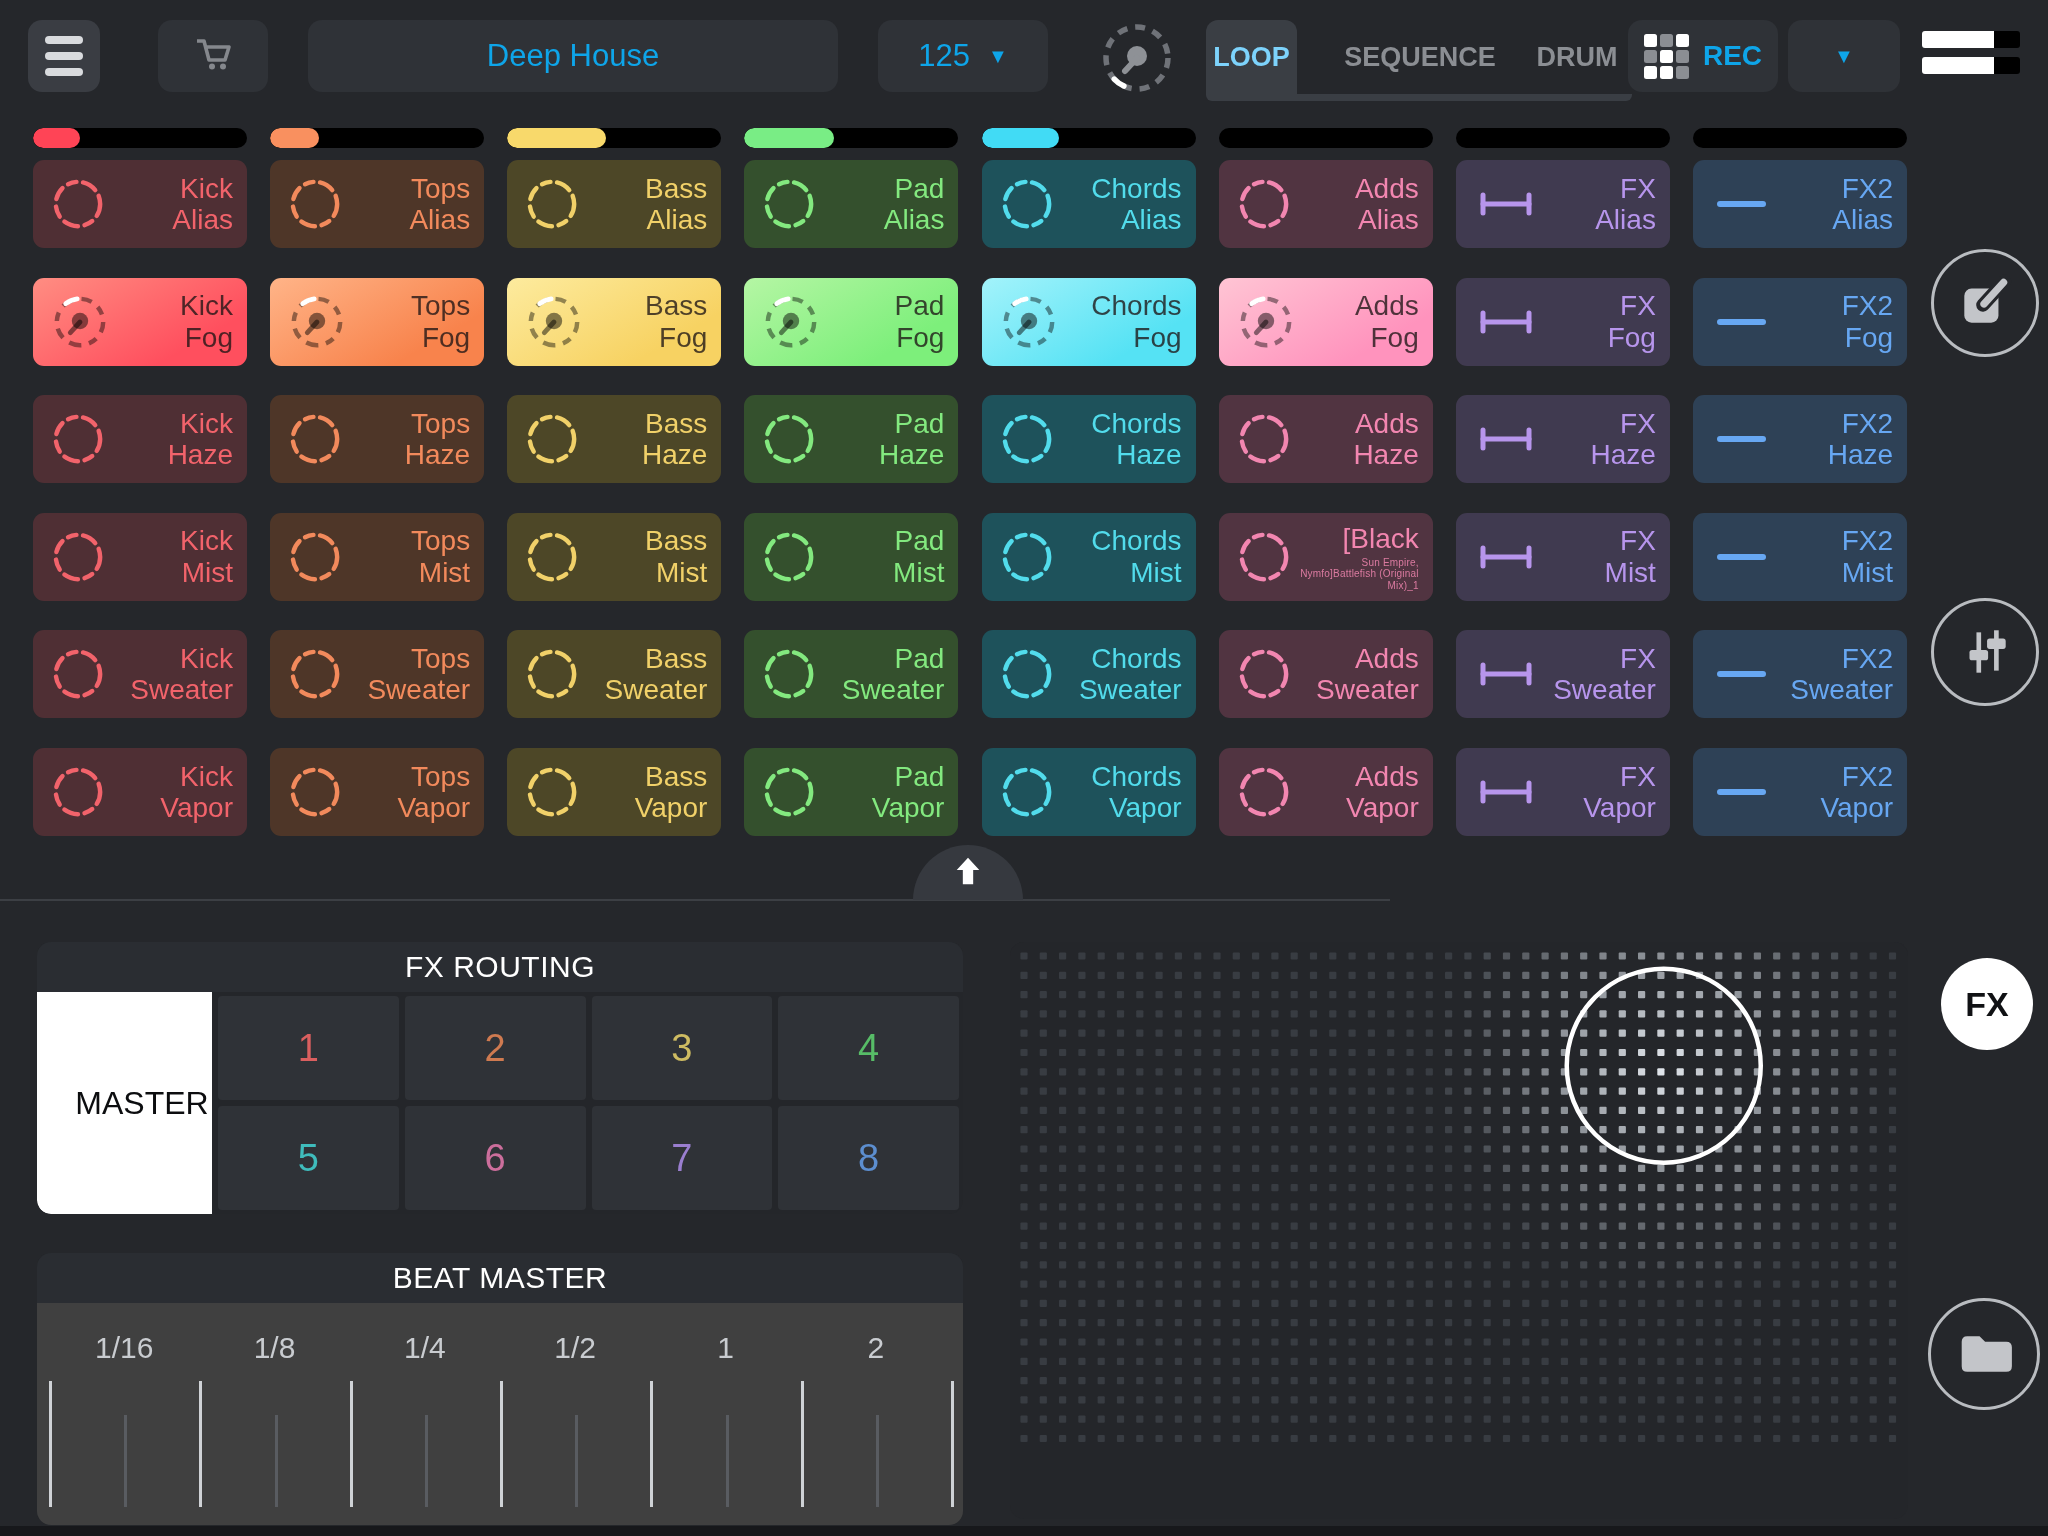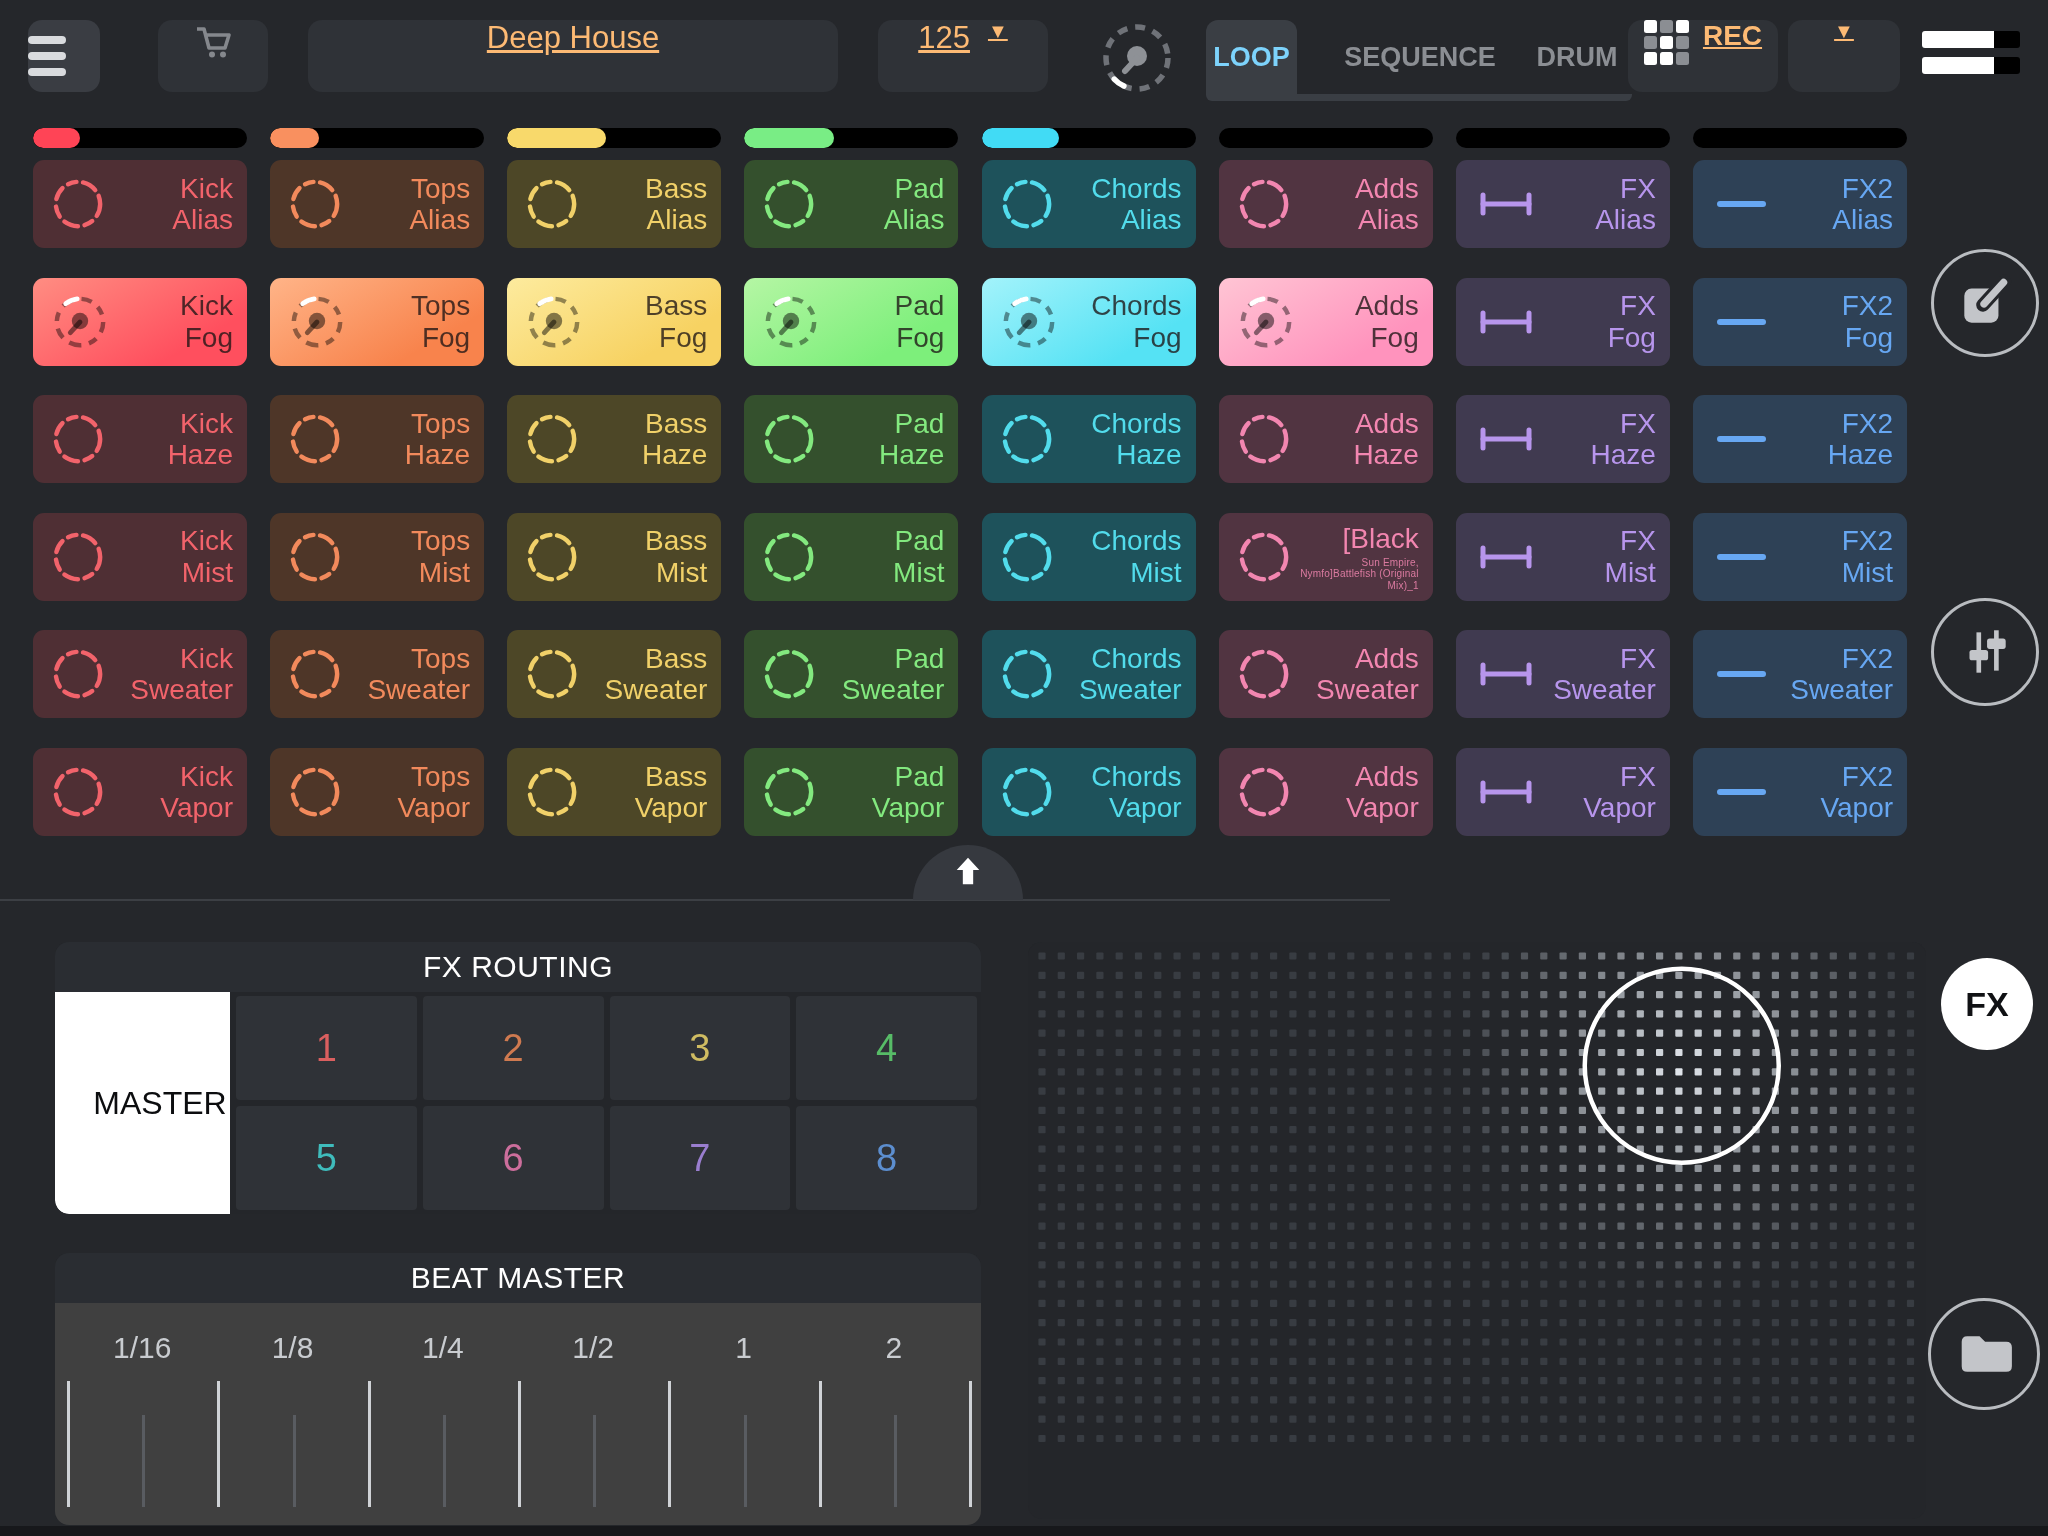--- a/index.html
+++ b/index.html
@@ -9,7 +9,7 @@
 
   
   .tb-btn { position:absolute; top:20px; height:72px; background:#2f3237; border-radius:14px;
-            display:flex; align-items:flex-start; justify-content:center; color:#fdba74;text-decoration:underline; }
+            display:flex; align-items:center; justify-content:center; color:#0ea5e9; }
   #hamburger { left:28px; width:72px; background:#3a3d43; flex-direction:column; gap:8px; }
   #hamburger .bar { width:38px; height:8px; border-radius:4px; background:#d9dbde; }
   #cart { left:158px; width:110px; }

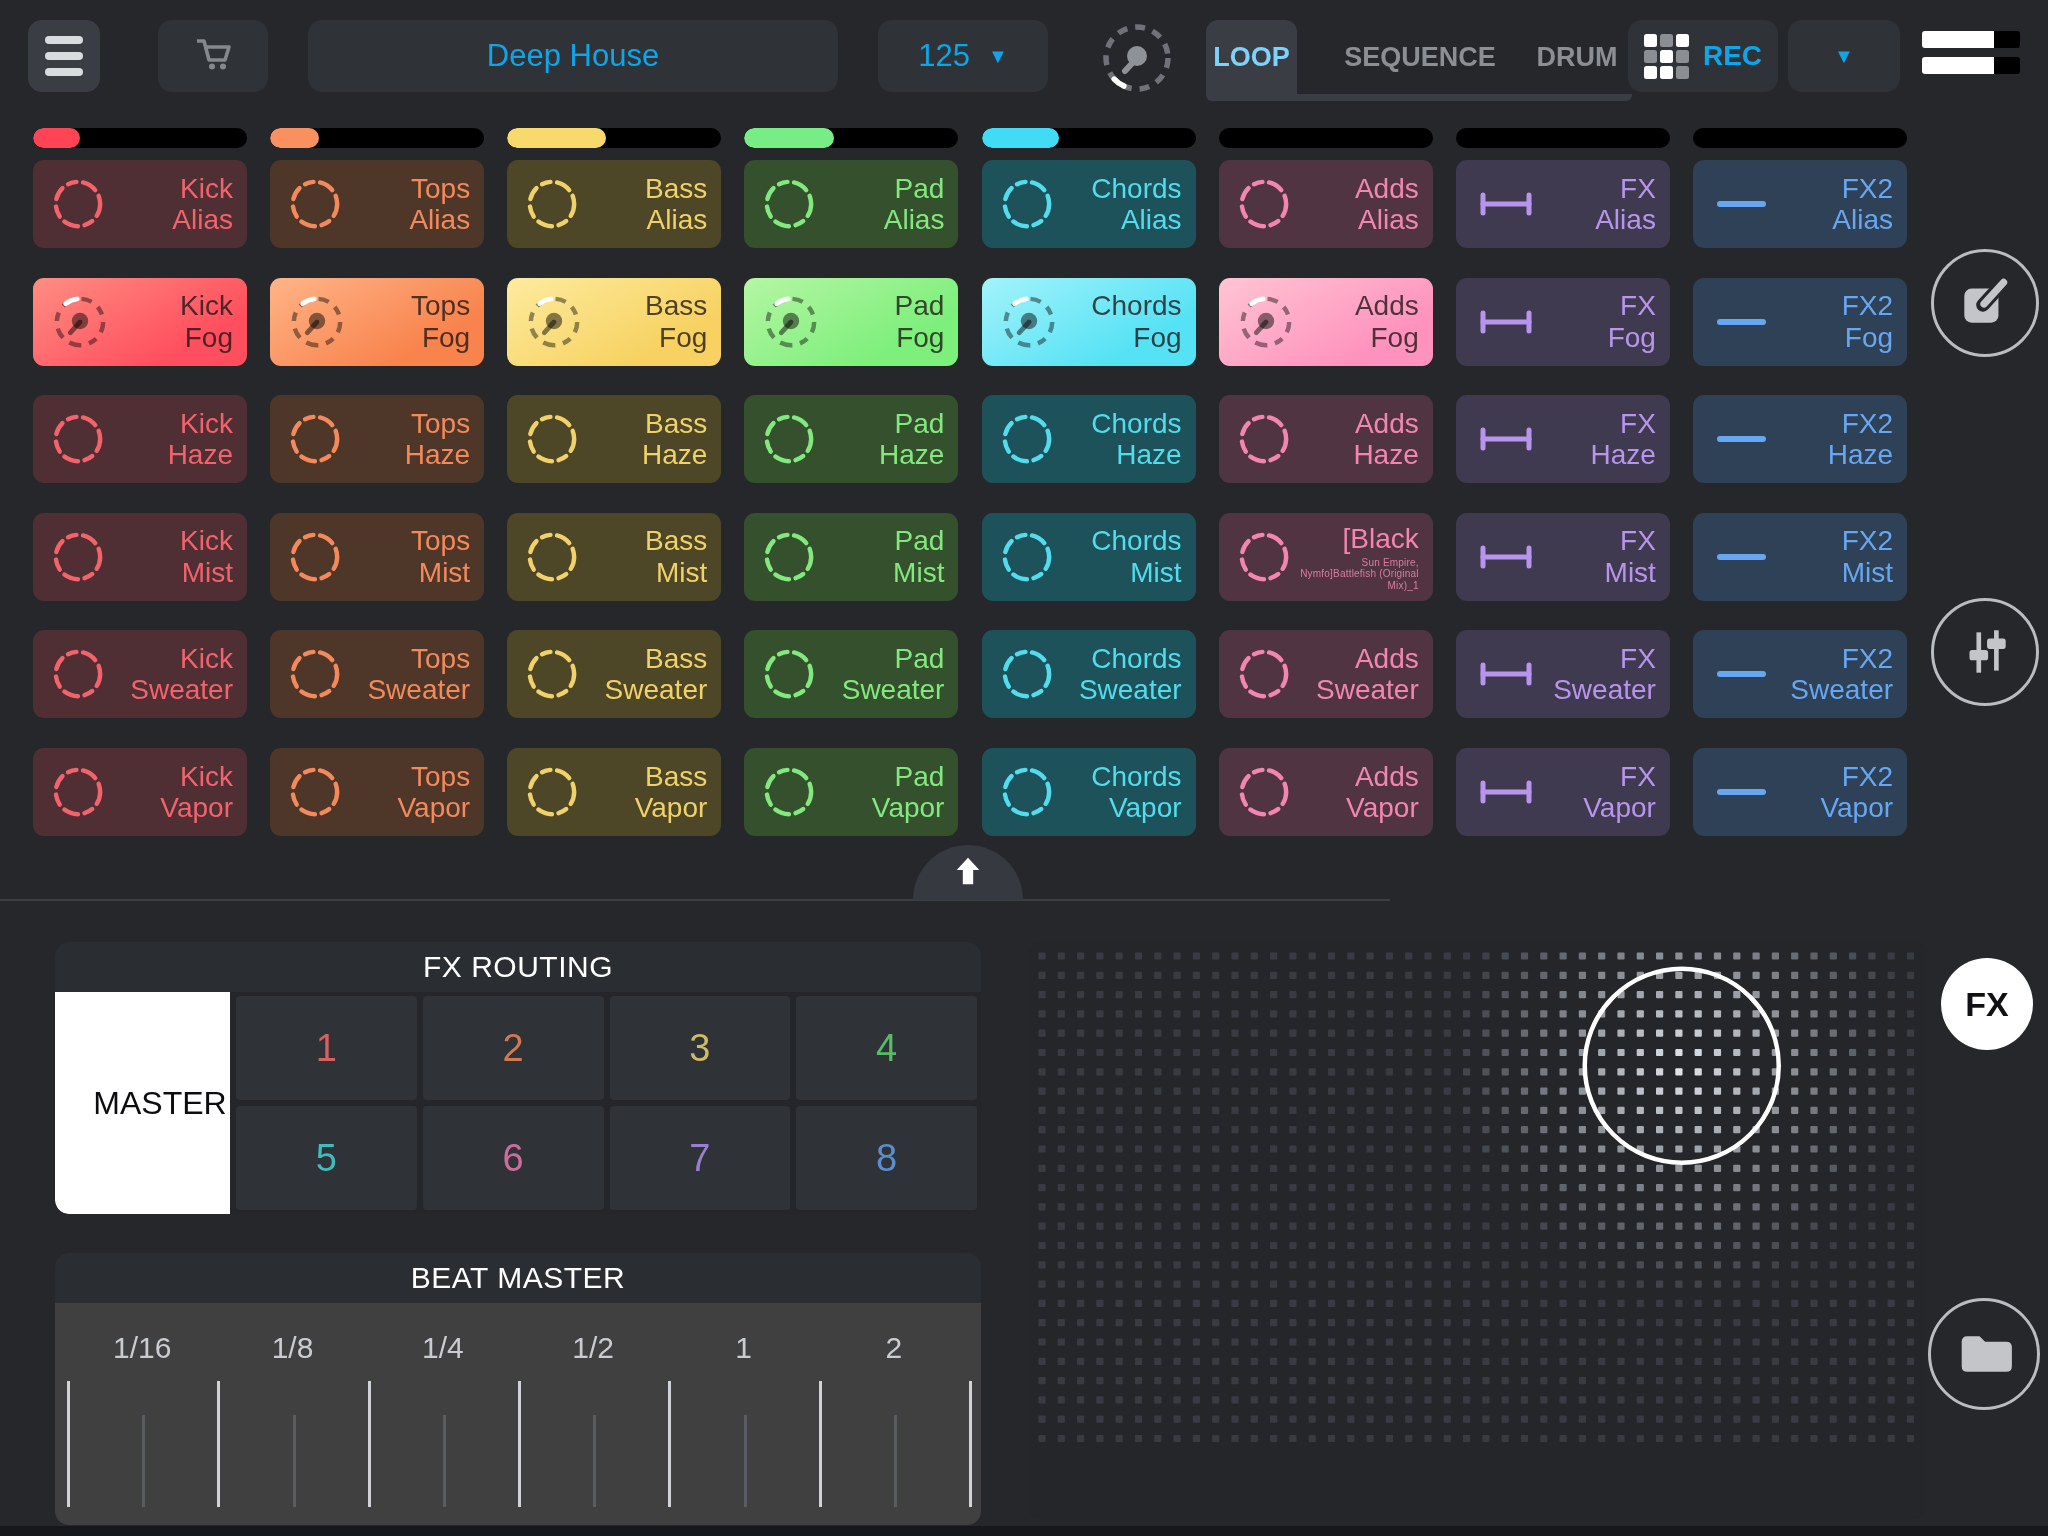--- a/index.html
+++ b/index.html
@@ -47,7 +47,7 @@
                 border-radius:110px 110px 0 0; display:flex; align-items:flex-start; justify-content:center; padding-top:10px; }
 
   
-  .panel { position:absolute; border-radius:14px; overflow:hidden; background:#24262a;margin-left:18px; }
+  .panel { position:absolute; border-radius:14px; overflow:hidden; background:#24262a; }
   .panel .hdr { height:50px; background:#2a2d32; display:flex; align-items:center; justify-content:center;
                 color:#fff; font-size:30px; letter-spacing:.5px; }
   #fx-routing { left:37px; top:942px; width:926px; height:272px; }

